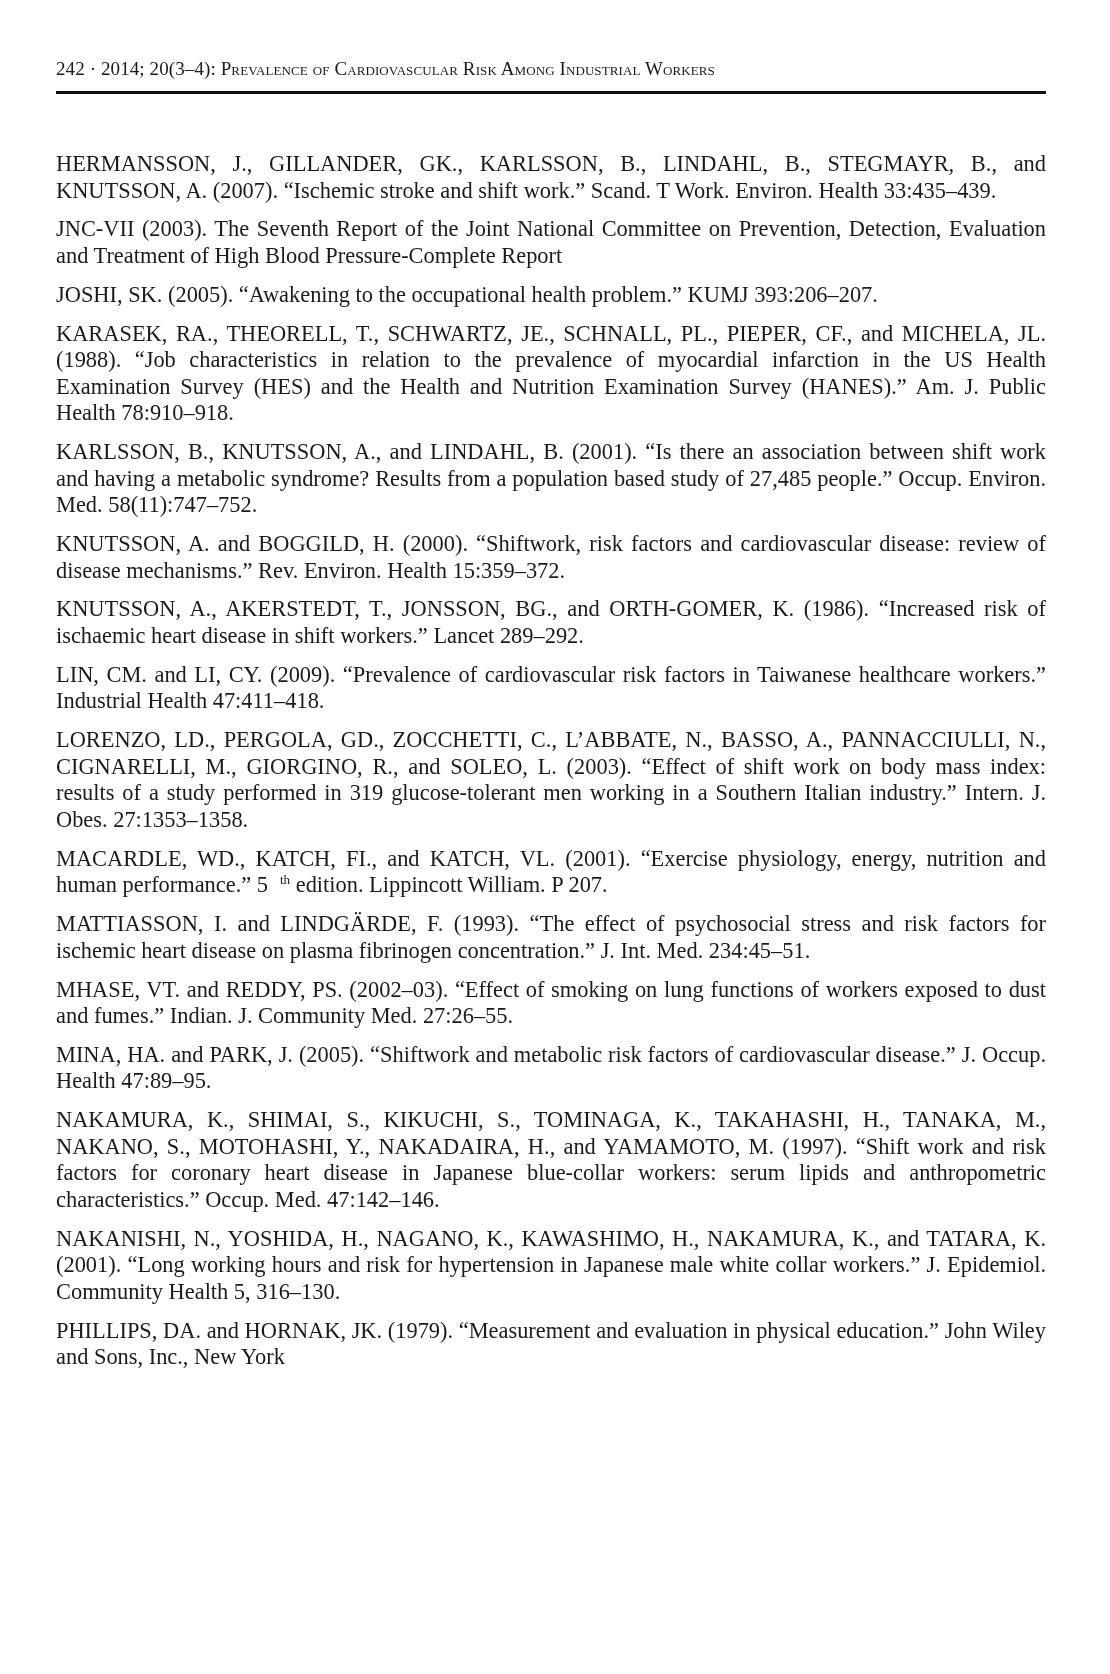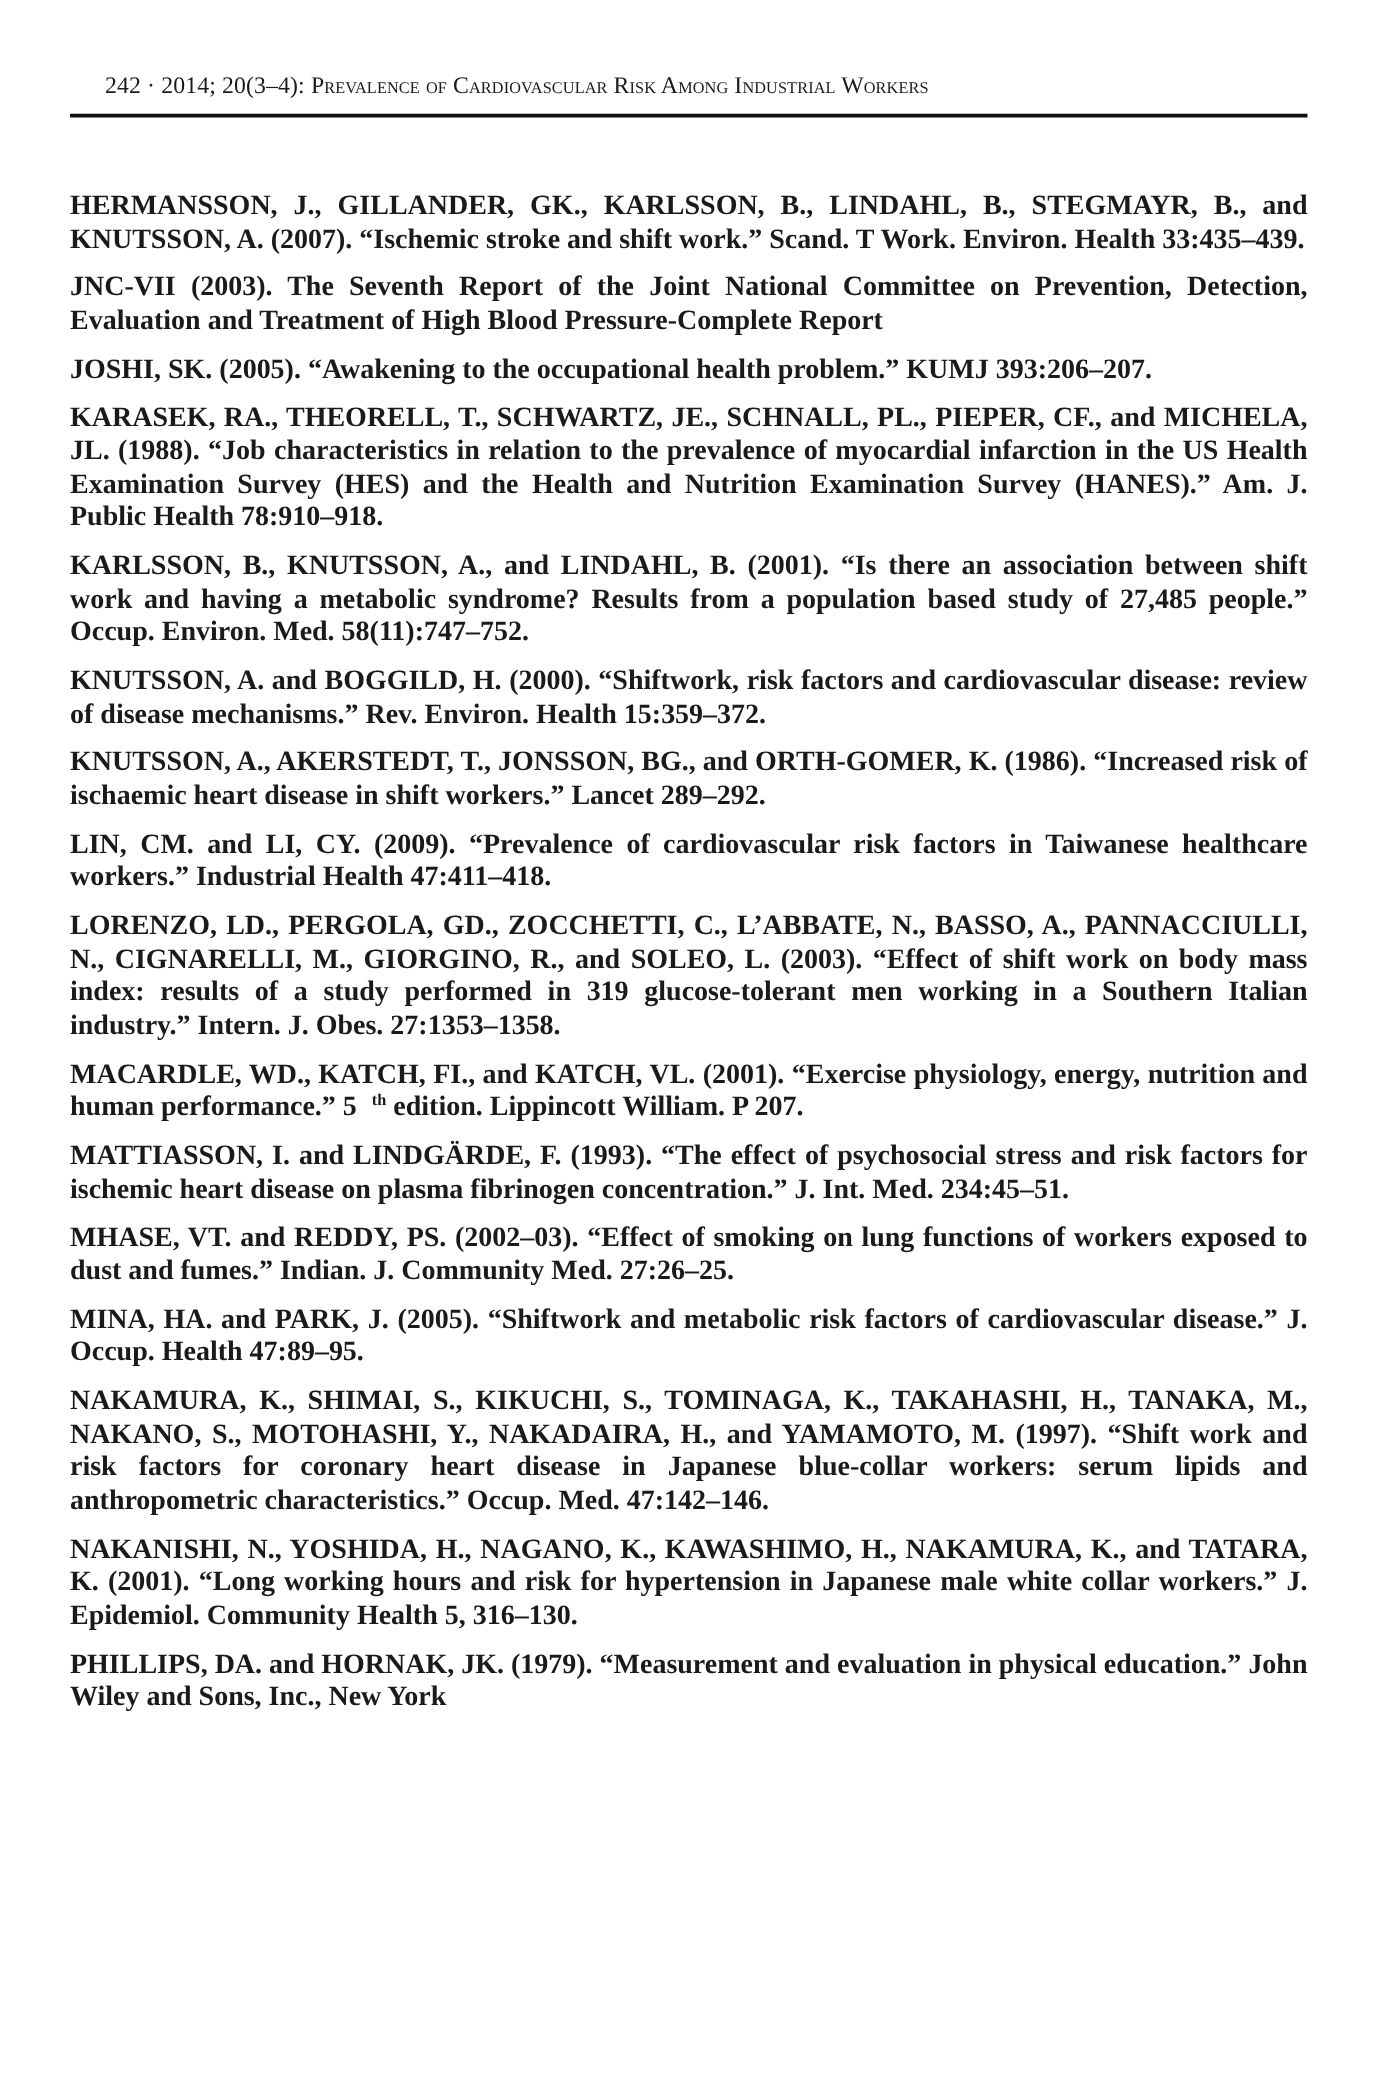--- a/index.html
+++ b/index.html
@@ -23,7 +23,6 @@
       font-size: 19px;
       letter-spacing: 0.1px;
       white-space: nowrap;
-      margin-left: 28px;
     }
     .running-head .sc {
       font-variant: small-caps;

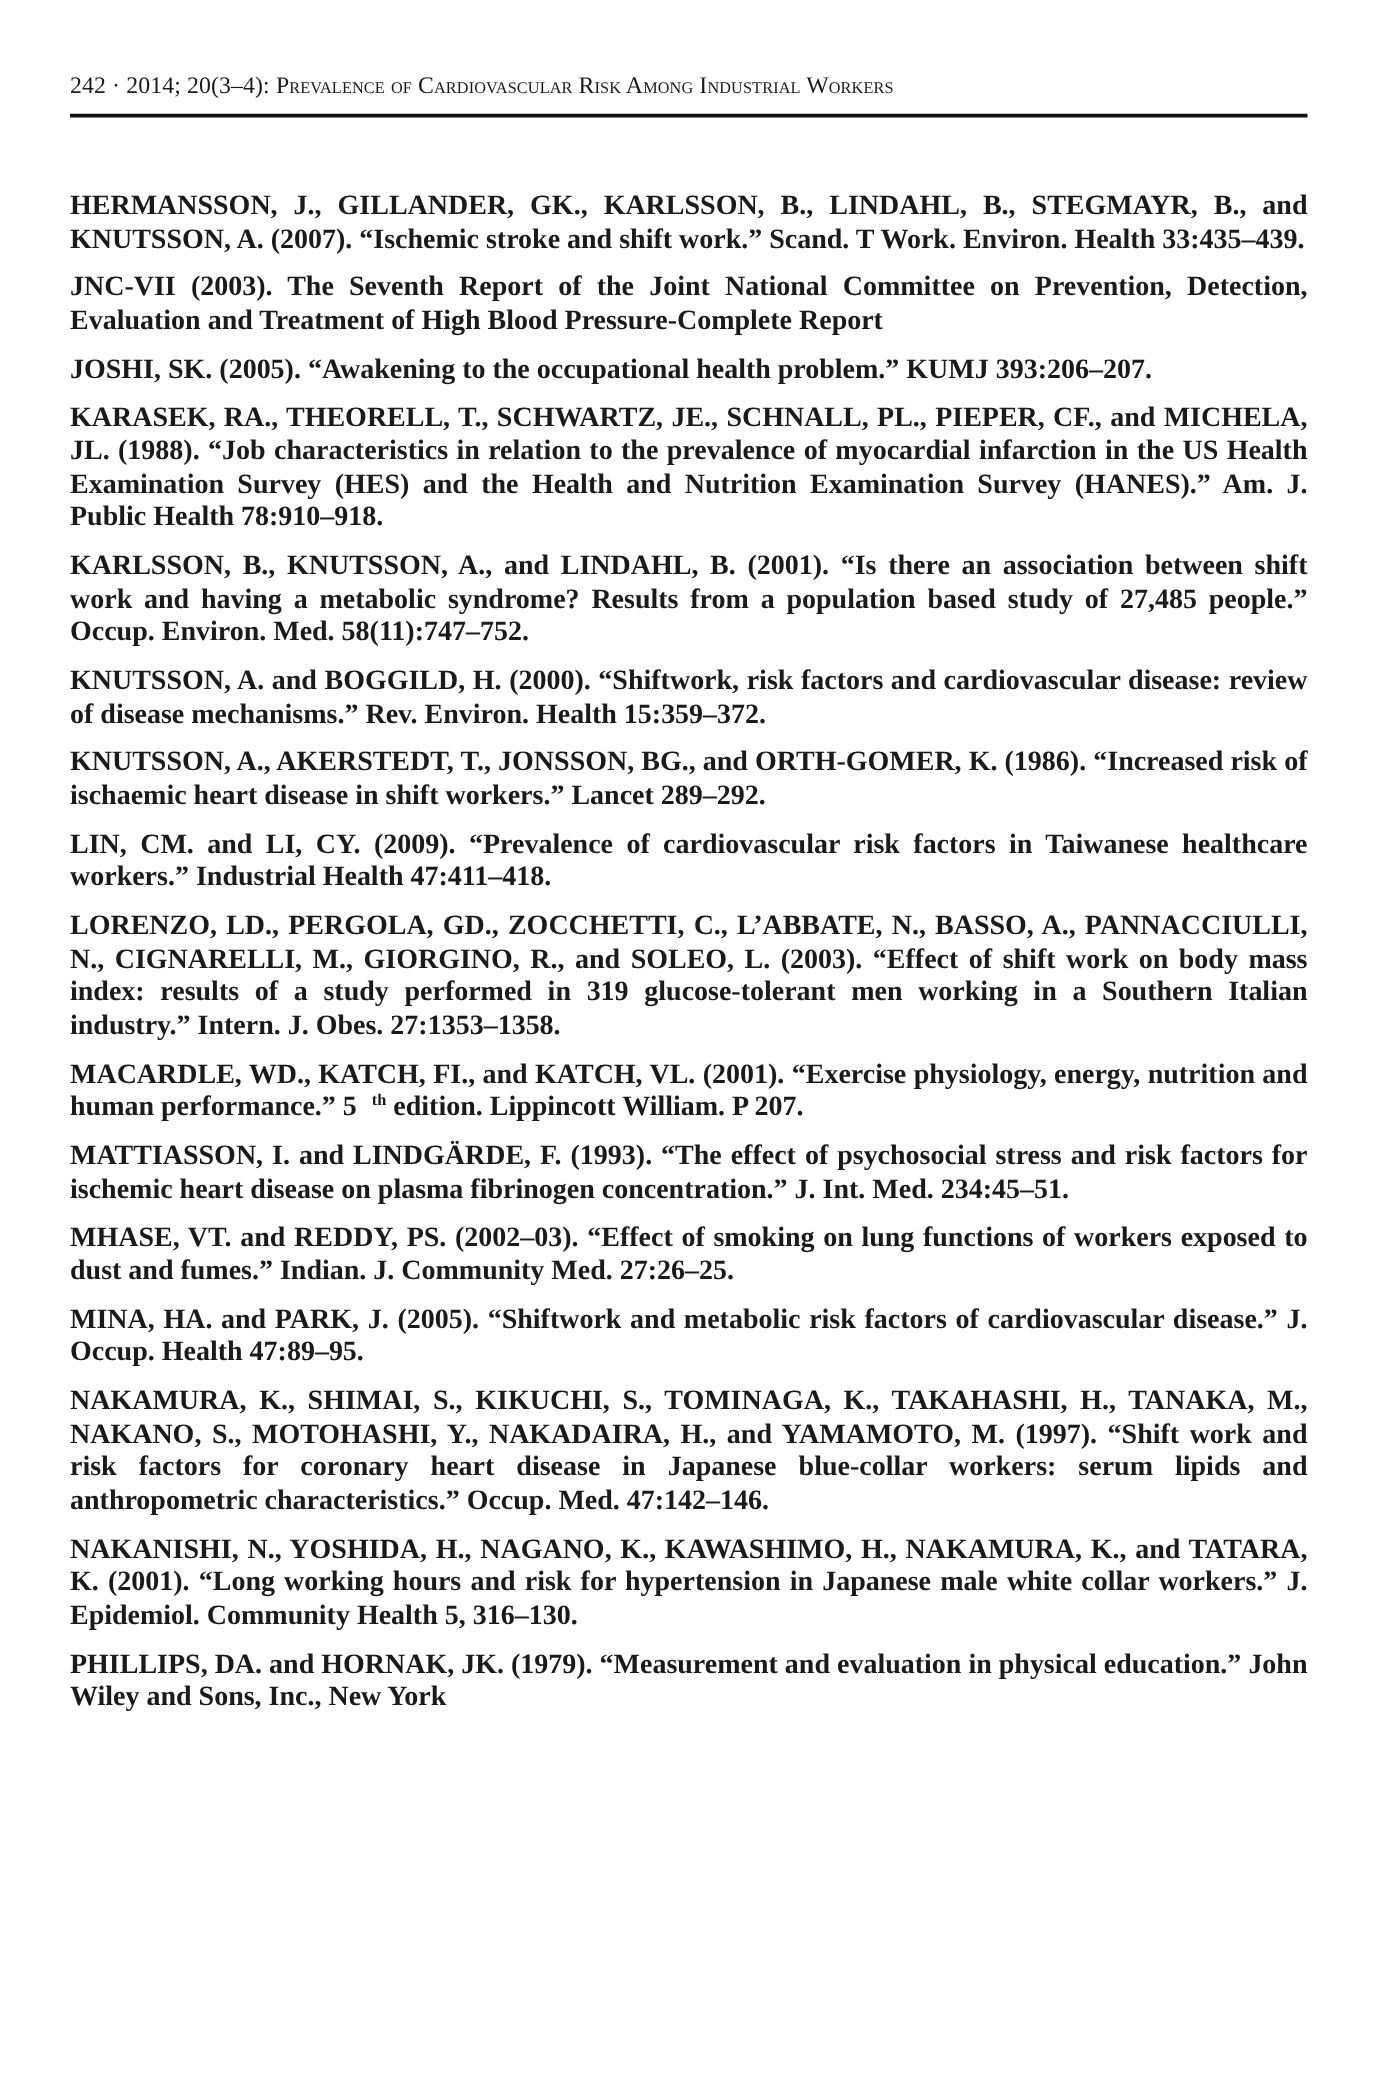--- a/index.html
+++ b/index.html
@@ -47,7 +47,6 @@
       text-align: justify;
       margin: 0 0 12.2px 0;
       hyphens: manual;
-      font-weight: bold;
     }
     .ref sup {
       font-size: 13px;

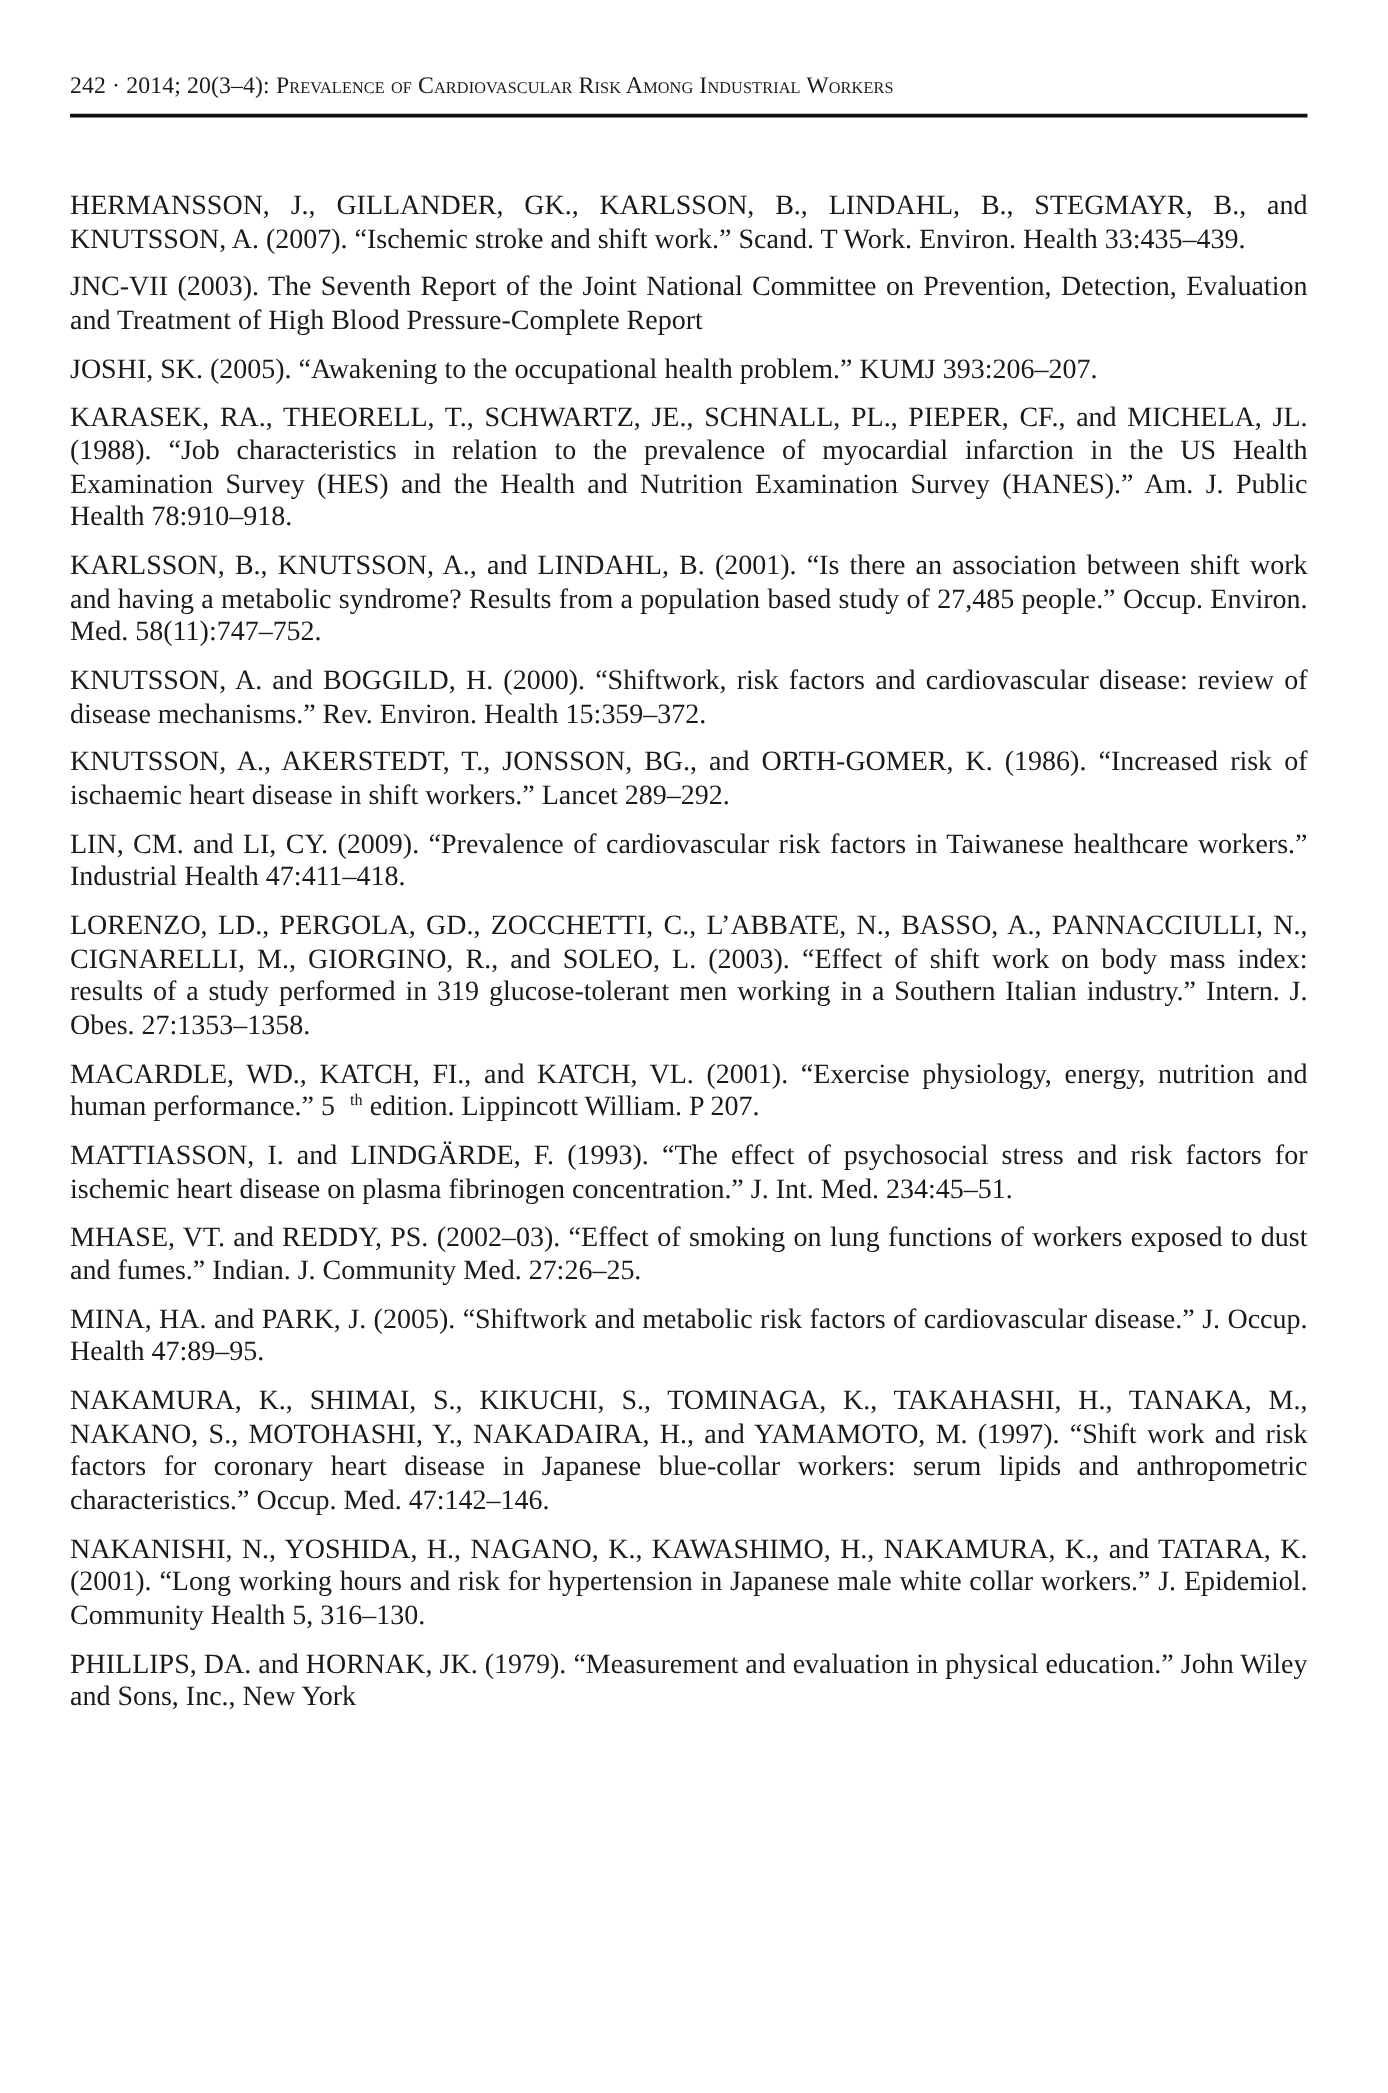--- a/index.html
+++ b/index.html
@@ -78,7 +78,7 @@
   <p class="ref">LORENZO, LD., PERGOLA, GD., ZOCCHETTI, C., L’ABBATE, N., BASSO, A., PANNACCIULLI, N., CIGNARELLI, M., GIORGINO, R., and SOLEO, L. (2003). “Effect of shift work on body mass index: results of a study performed in 319 glucose-tolerant men working in a Southern Italian industry.” Intern. J. Obes. 27:1353–1358.</p>
   <p class="ref"><span>MACARDLE, WD., KATCH, FI., and KATCH, VL. (2001). “Exercise physiology, energy, nutri­tion and human performance.” 5</span><sup>th</sup><span> edition. Lippincott William. P 207.</span></p>
   <p class="ref">MATTIASSON, I. and LINDGÄRDE, F. (1993). “The effect of psychosocial stress and risk fac­tors for ischemic heart disease on plasma fibrinogen concentration.” J. Int. Med. 234:45–51.</p>
-  <p class="ref">MHASE, VT. and REDDY, PS. (2002–03). “Effect of smoking on lung functions of workers exposed to dust and fumes.” Indian. J. Community Med. 27:26–25.</p>
+  <p class="ref">MHASE, VT. and REDDY, PS. (2002–03). “Effect of smoking on lung functions of workers exposed to dust and fumes.” Indian. J. Community Med. 27:26–55.</p>
   <p class="ref">MINA, HA. and PARK, J. (2005). “Shiftwork and metabolic risk factors of cardiovascular dis­ease.” J. Occup. Health 47:89–95.</p>
   <p class="ref">NAKAMURA, K., SHIMAI, S., KIKUCHI, S., TOMINAGA, K., TAKAHASHI, H., TANAKA, M., NAKANO, S., MOTOHASHI, Y., NAKADAIRA, H., and YAMAMOTO, M. (1997). “Shift work and risk factors for coronary heart disease in Japanese blue-collar workers: serum lipids and anthropometric characteristics.” Occup. Med. 47:142–146.</p>
   <p class="ref">NAKANISHI, N., YOSHIDA, H., NAGANO, K., KAWASHIMO, H., NAKAMURA, K., and TATARA, K. (2001). “Long working hours and risk for hypertension in Japanese male white collar workers.” J. Epidemiol. Community Health 5, 316–130.</p>

